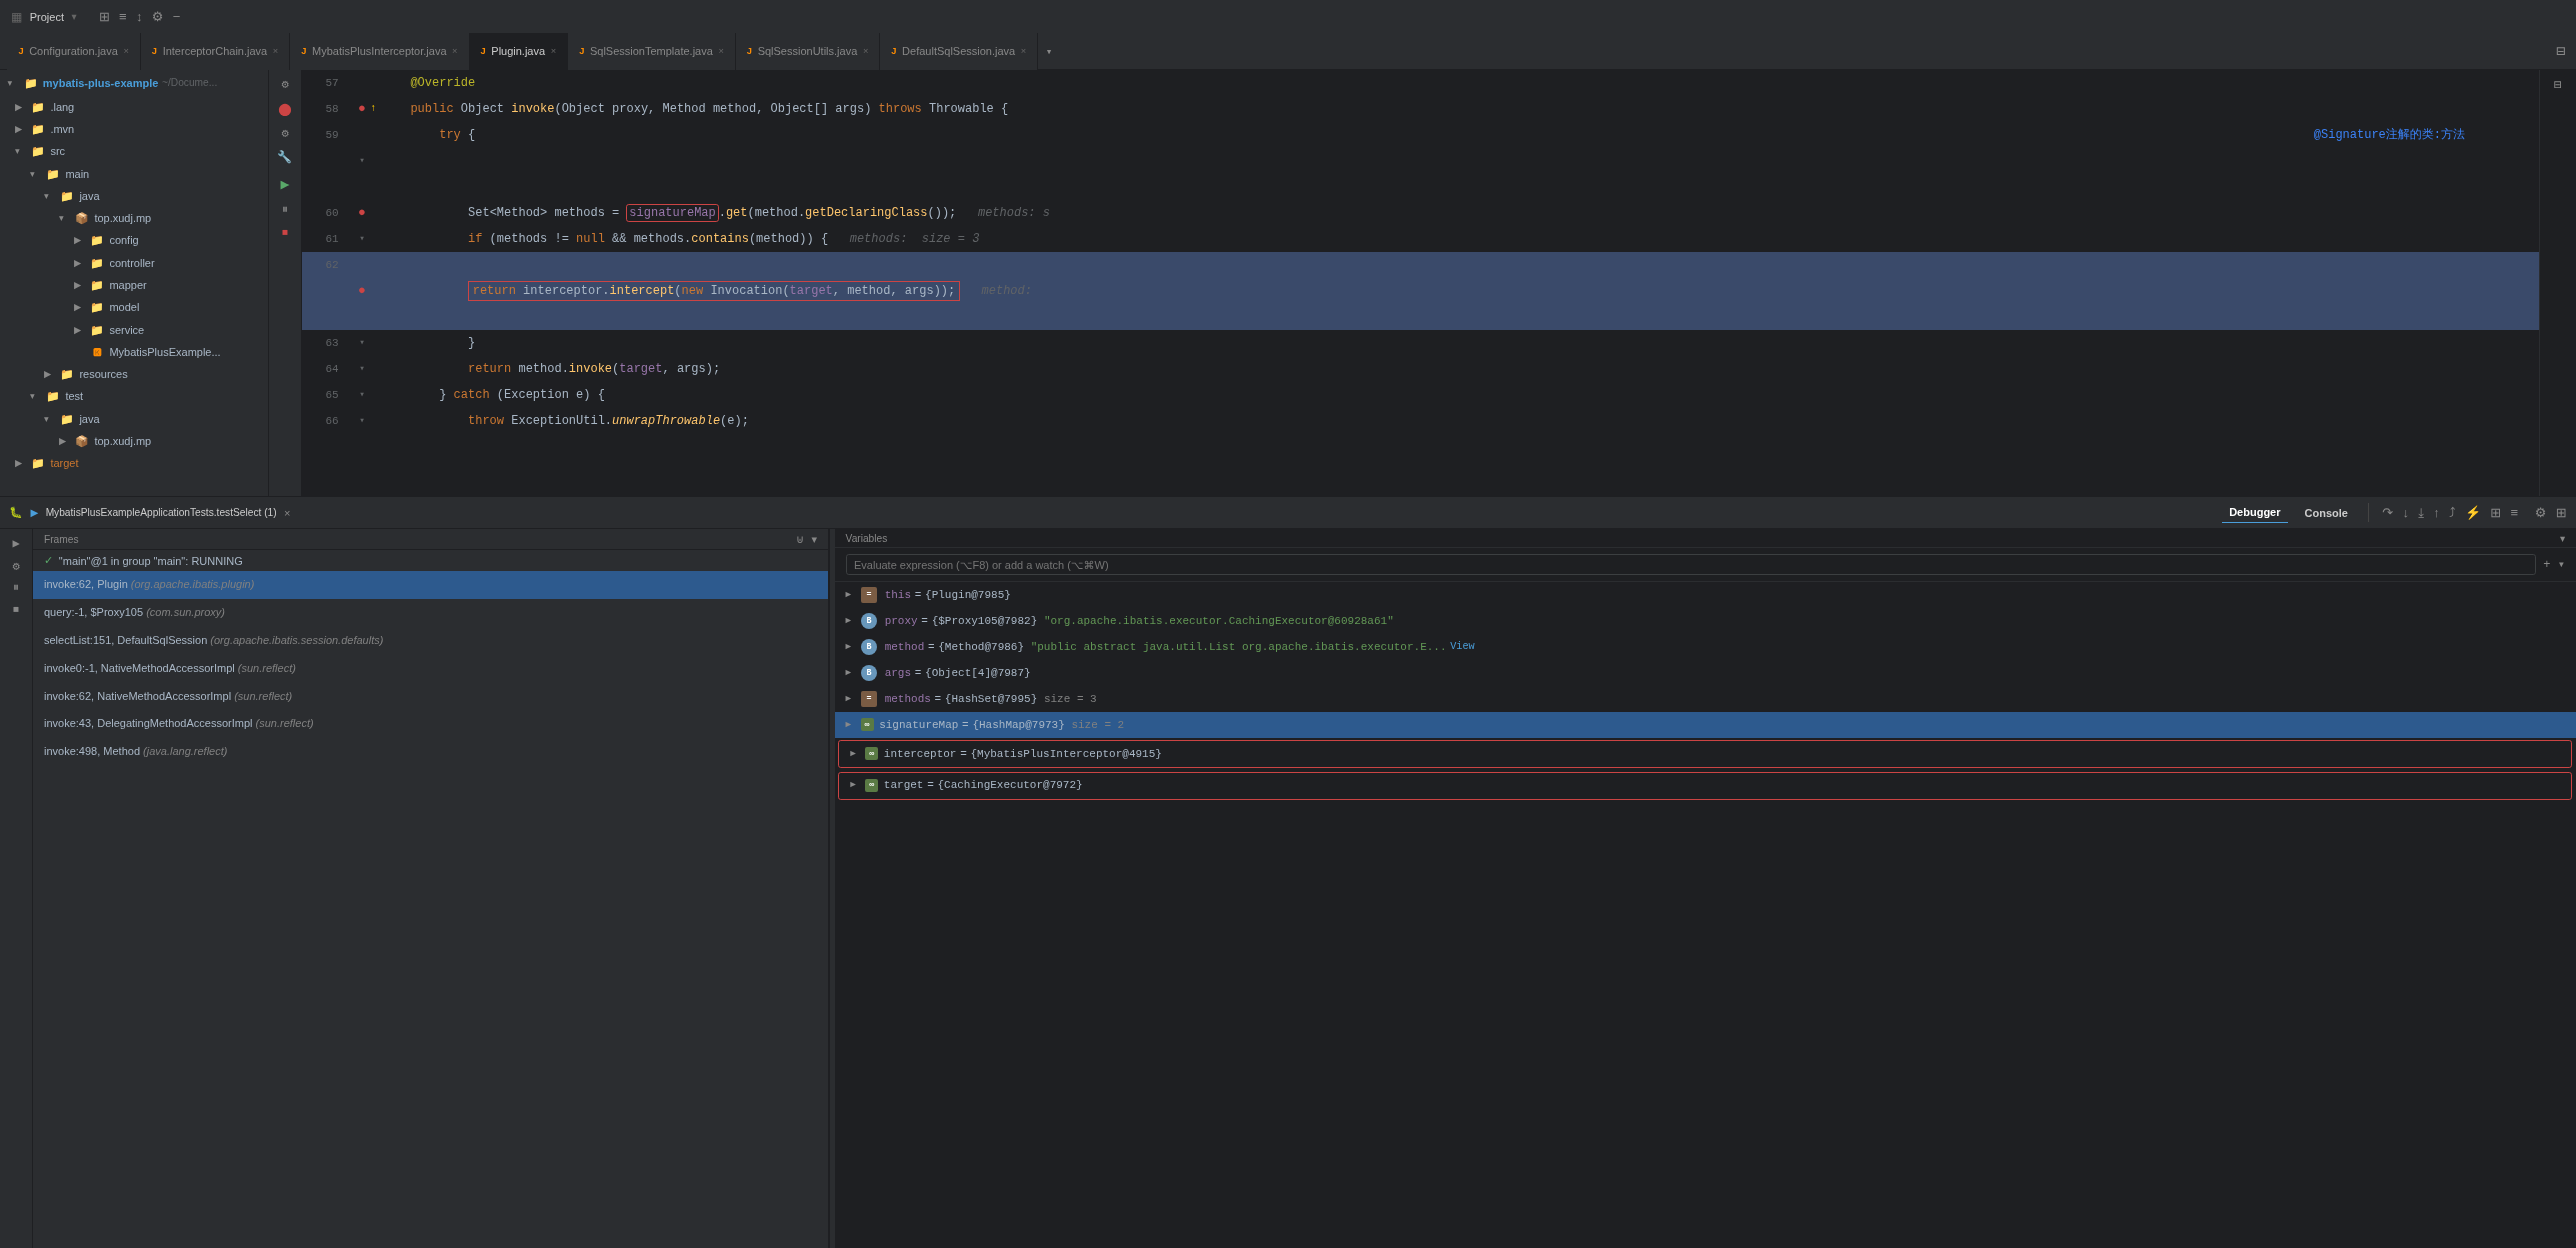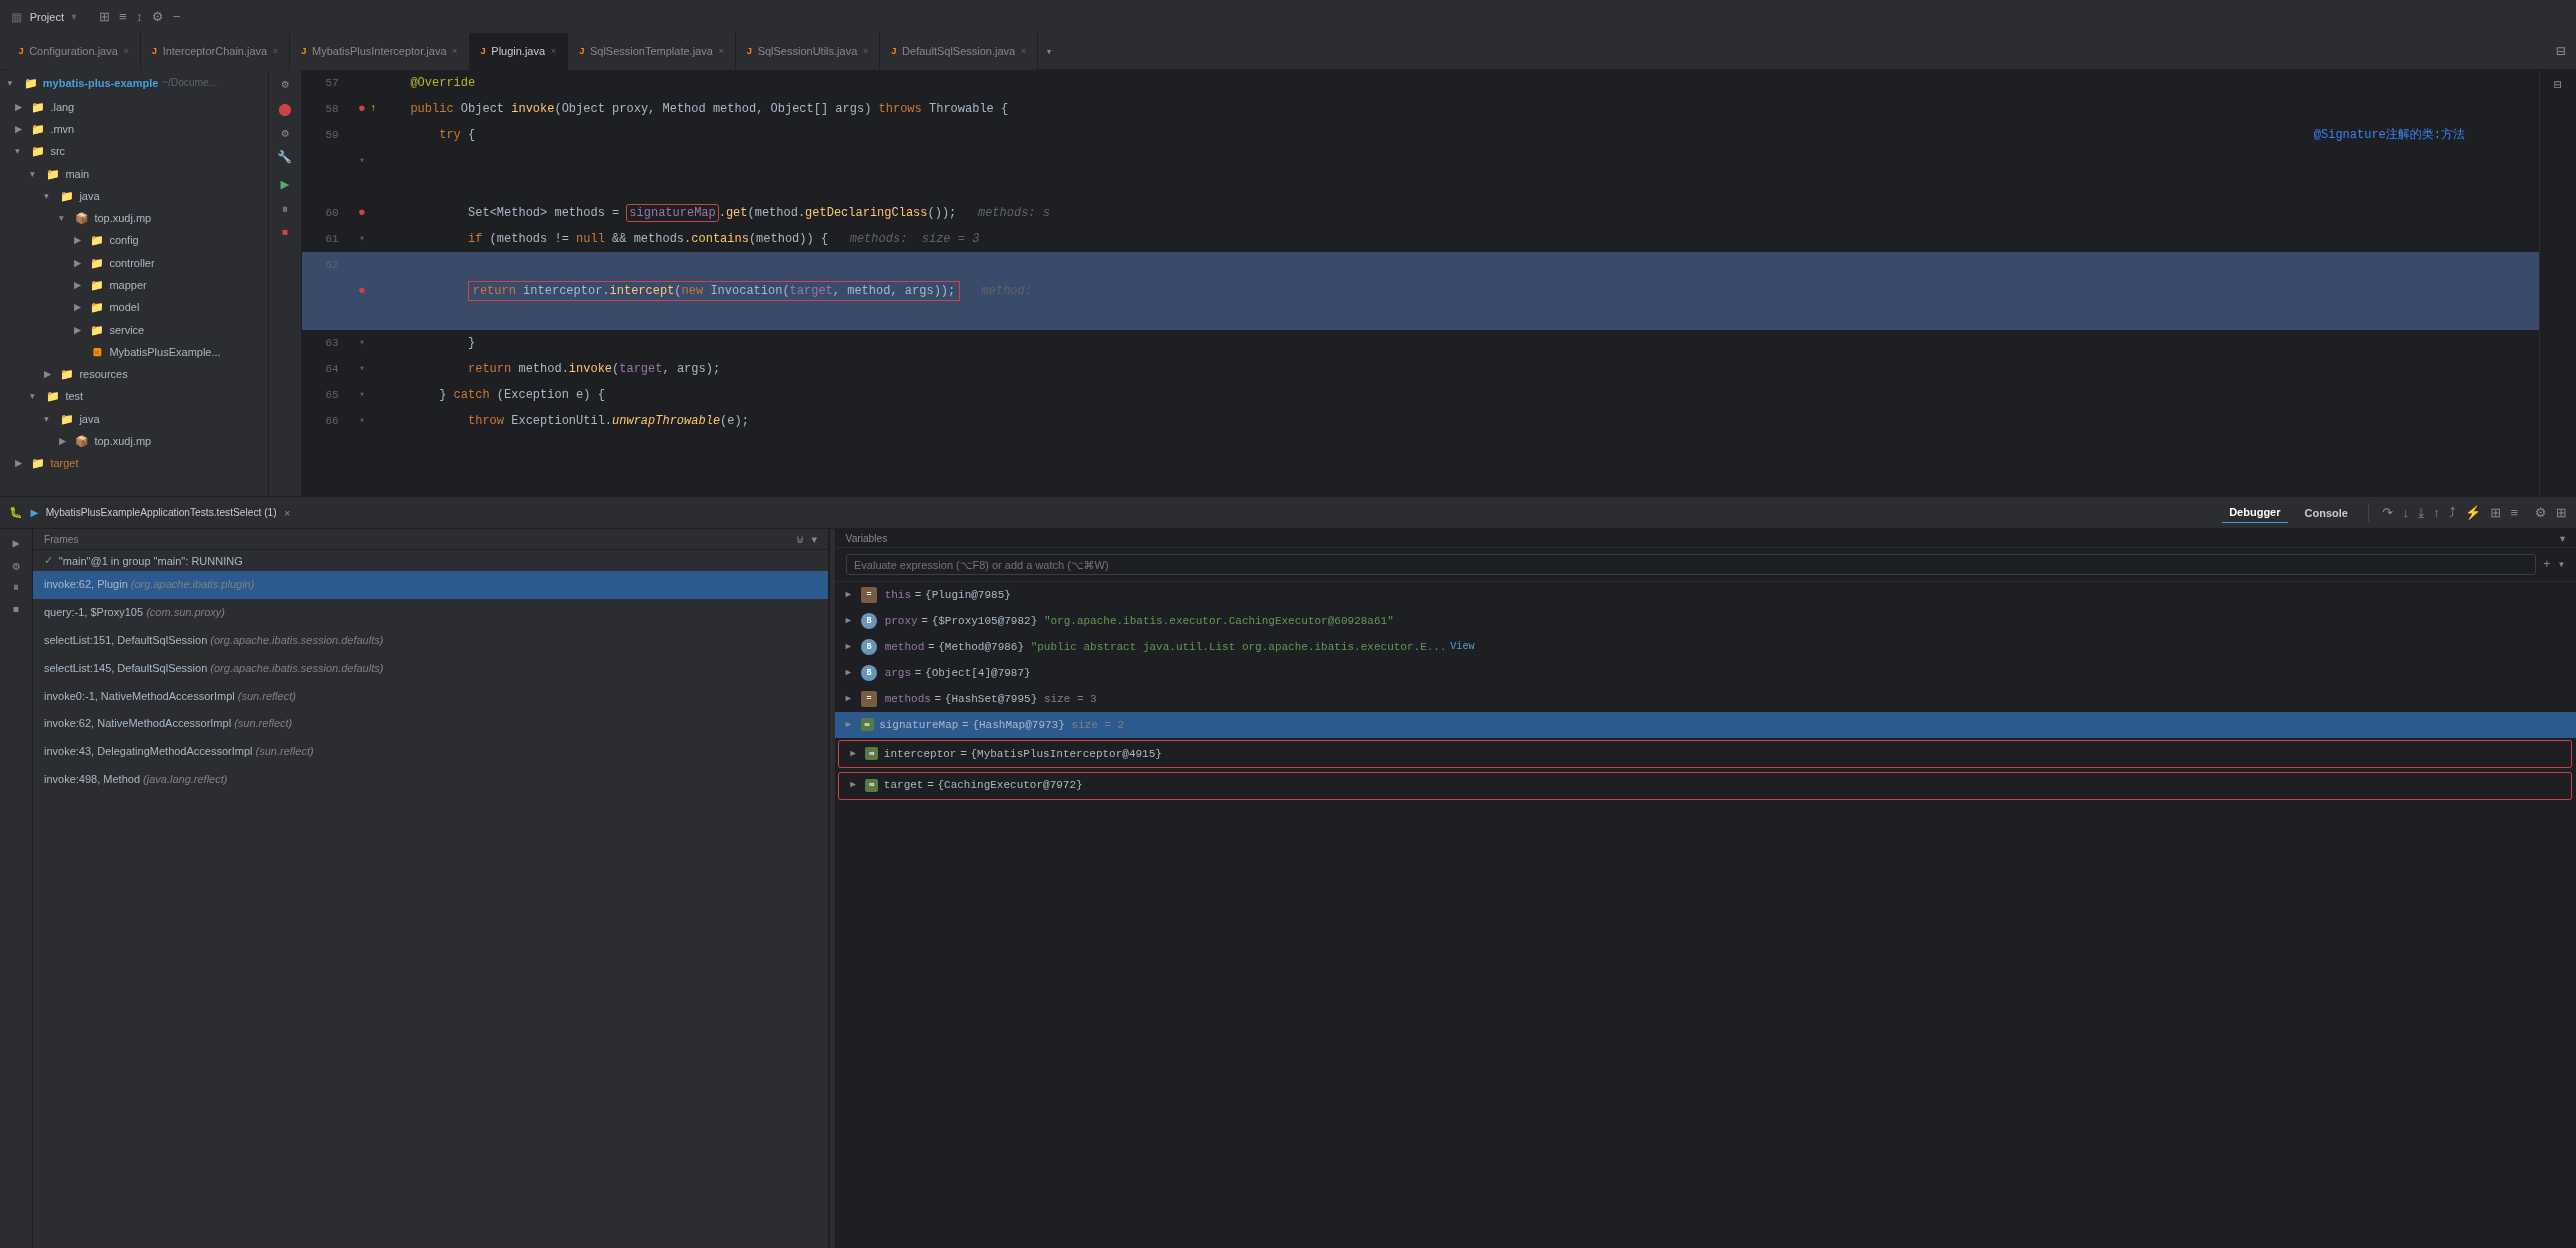--- a/index.html
+++ b/index.html
@@ -530,10 +530,6 @@
         <span class="frame-pkg"> (org.apache.ibatis.session.defaults)</span>
       </div>
 
-      <div class="frame-item">
-        <span class="frame-name">selectList:145, DefaultSqlSession</span>
-        <span class="frame-pkg"> (org.apache.ibatis.session.defaults)</span>
-      </div>
 
 
       <div class="frame-item">

